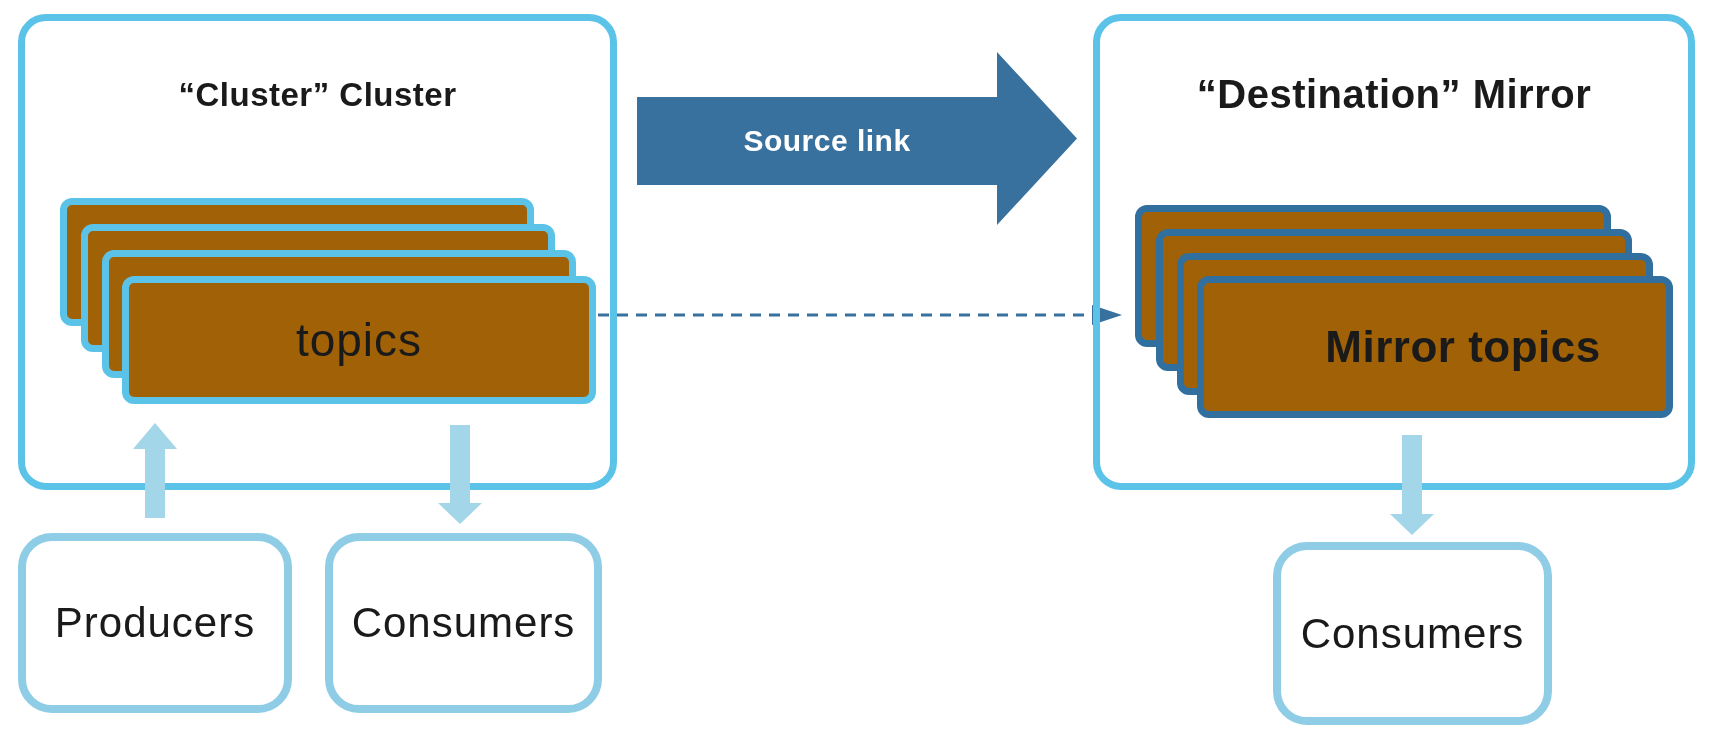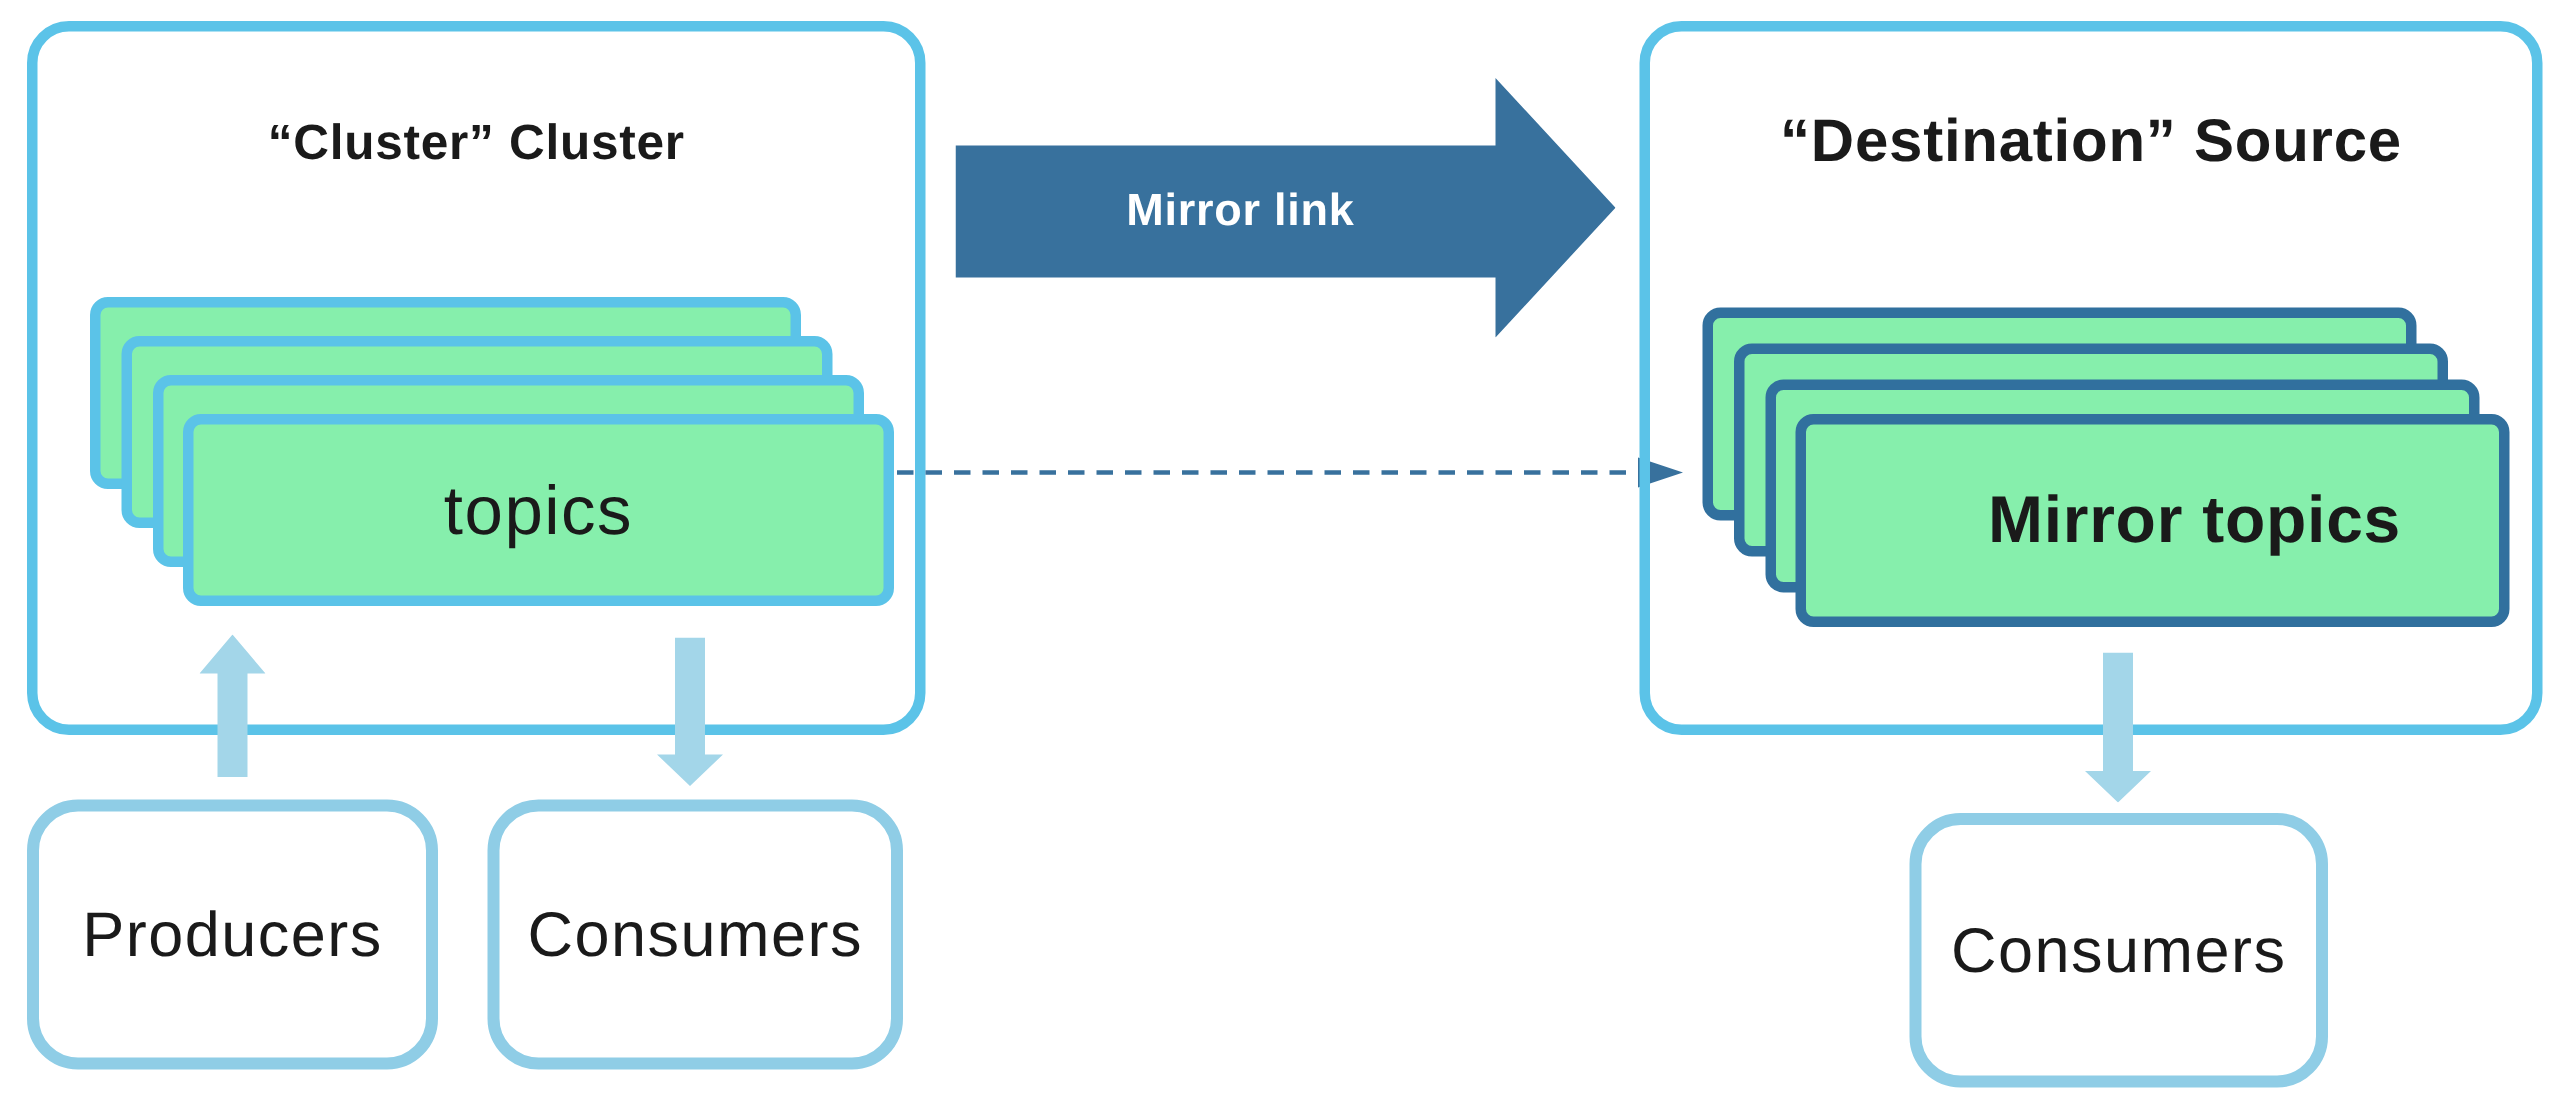--- a/index.html
+++ b/index.html
@@ -116,7 +116,7 @@
 
   <div class="abs cluster" style="left:1093px;top:14px;width:602px;height:476px;"></div>
 
-  <div class="abs cluster-title" style="left:1093px;top:74px;width:602px;font-size:40px;">“Destination” Source</div>
+  <div class="abs cluster-title" style="left:1093px;top:74px;width:602px;font-size:40px;">“Destination” Mirror</div>
 
   <div class="abs card dark" style="left:1135px;top:205px;width:476px;height:142px;"></div>
   <div class="abs card dark" style="left:1156px;top:229px;width:476px;height:142px;"></div>

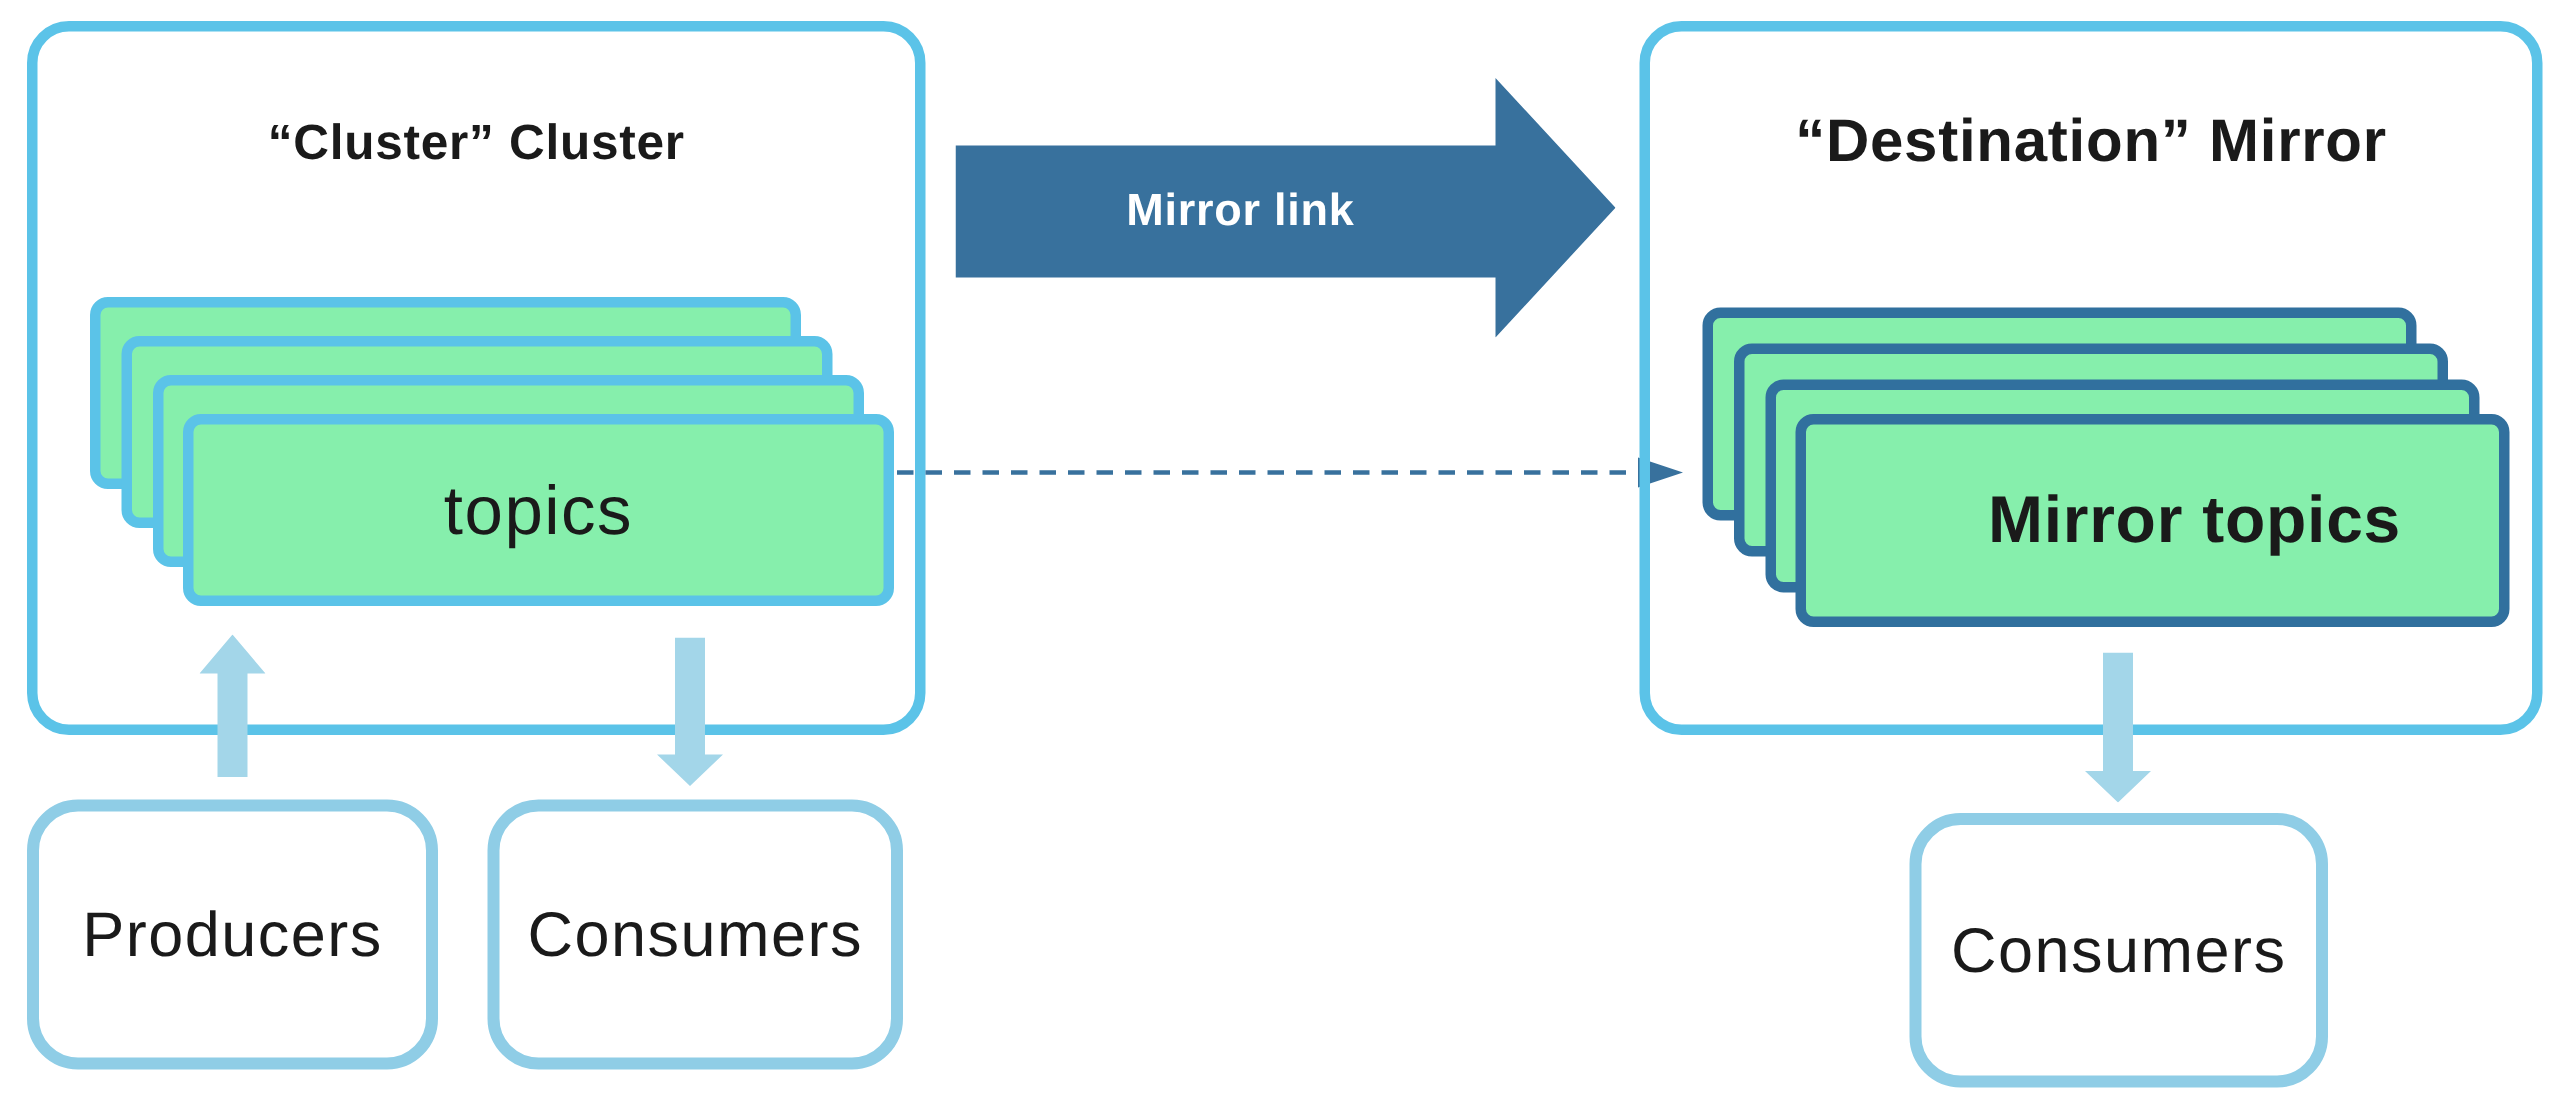--- a/index.html
+++ b/index.html
@@ -107,7 +107,7 @@
   <svg class="abs fill-dark" style="left:637px;top:52px;" width="440" height="173" viewBox="0 0 440 173">
     <polygon points="0,45 360,45 360,0 440,86.5 360,173 360,133 0,133" fill="currentColor"></polygon>
   </svg>
-  <div class="abs link-label" style="left:647px;top:97px;width:360px;height:88px;">Mirror link</div>
+  <div class="abs link-label" style="left:647px;top:97px;width:360px;height:88px;">Source link</div>
 
   <svg class="abs fill-dark" style="left:598px;top:301px;" width="526" height="28" viewBox="0 0 526 28">
     <line x1="0" y1="14" x2="496" y2="14" stroke="currentColor" stroke-width="3" stroke-dasharray="11,8"></line>

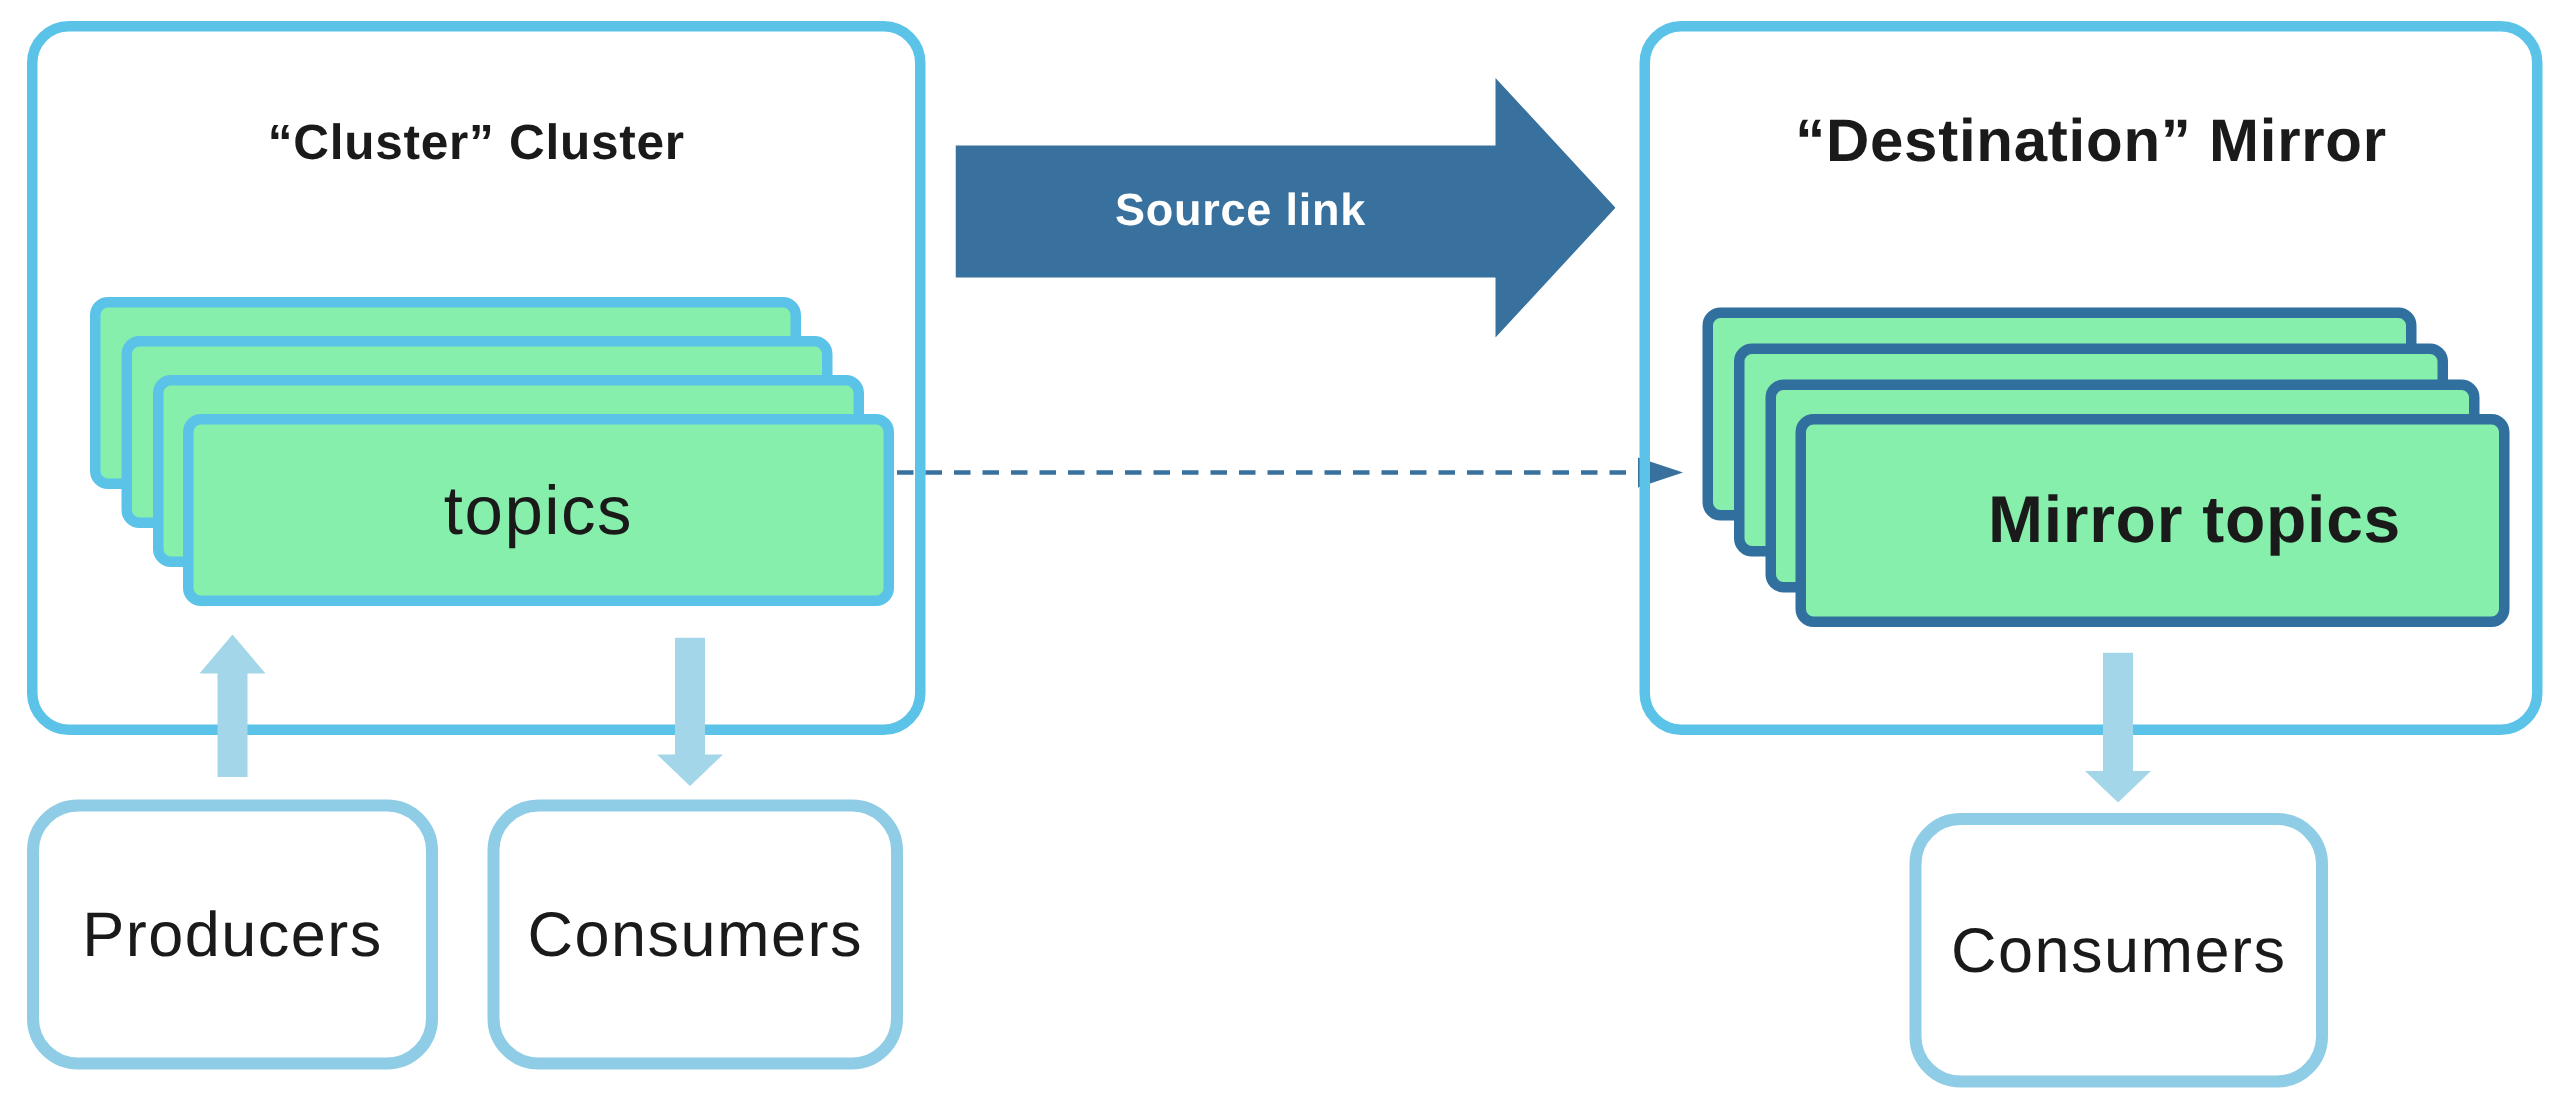--- a/index.html
+++ b/index.html
@@ -40,7 +40,7 @@
   .card{
     border:7px solid var(--light-blue-border);
     border-radius:12px;
-    background:#86efac;
+    background:#a16207;
   }
   .card.dark{border-color:var(--mirror-border);}
   .card-label{

